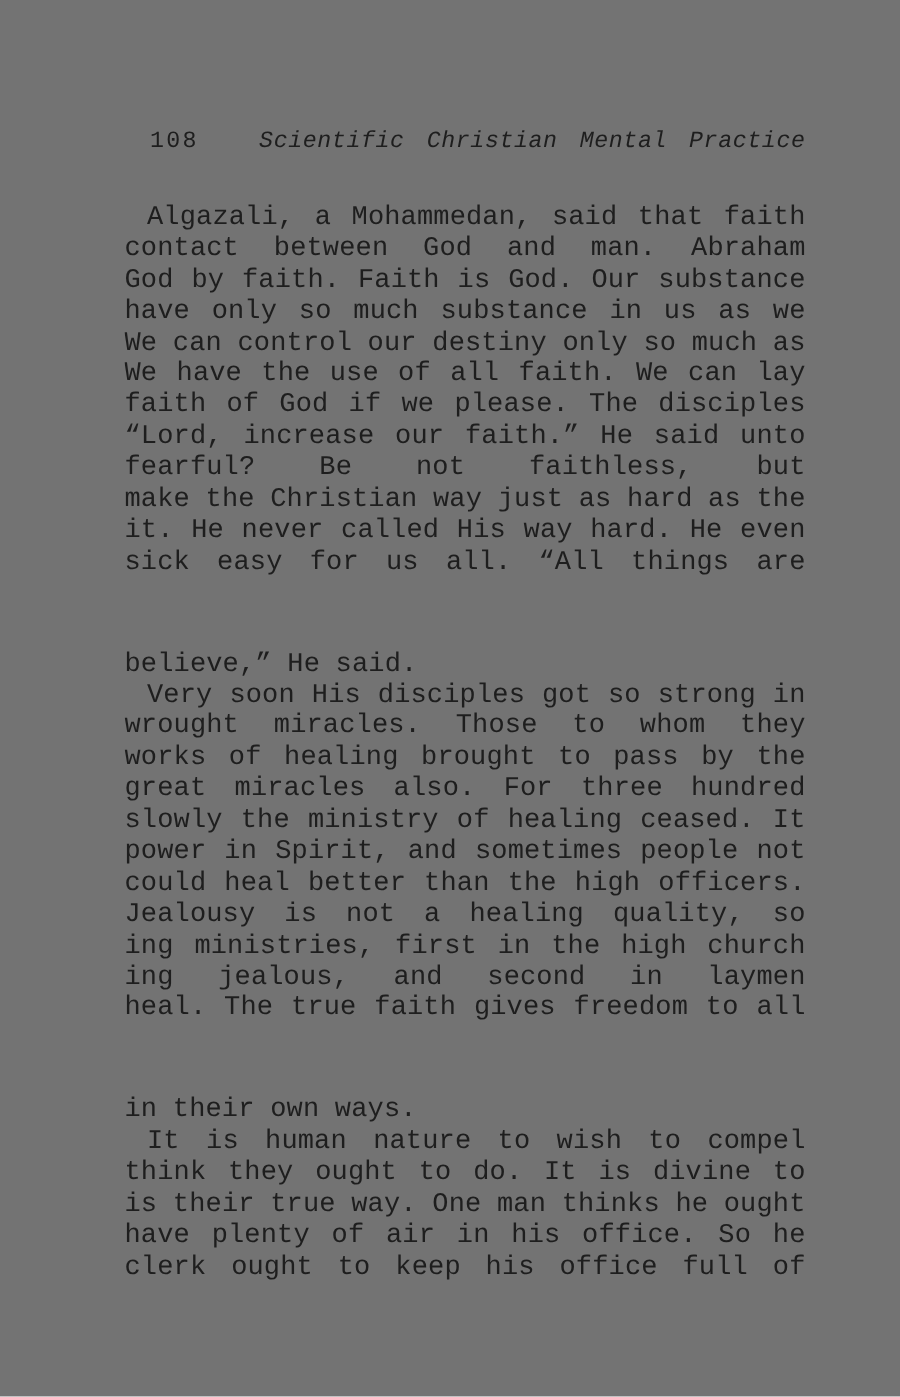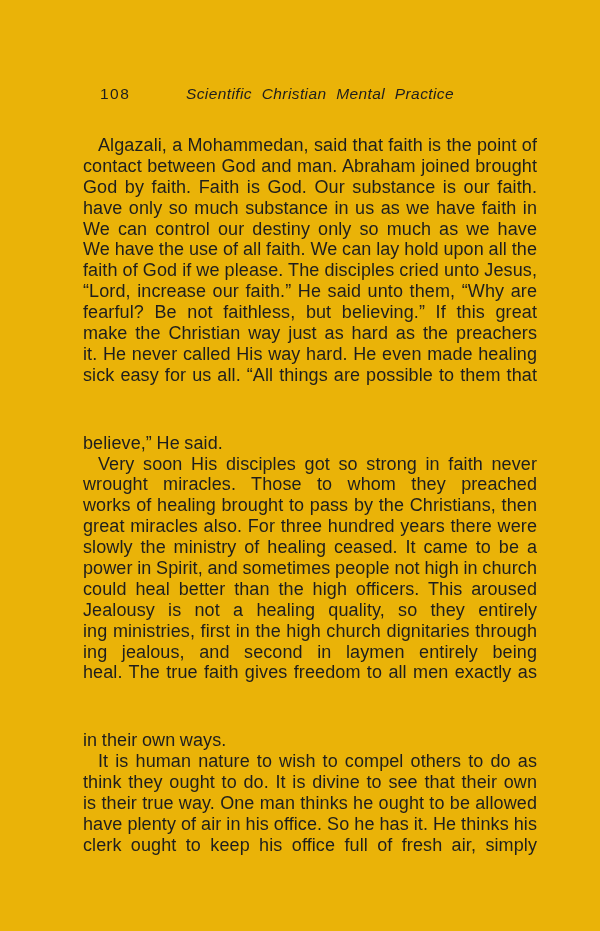--- a/index.html
+++ b/index.html
@@ -11,8 +11,8 @@
     position: relative;
     width: 600px;
     height: 931px;
-    background: #eab308;
-    font-family: Liberation Sans, sans-serif;
+    background: #737373;
+    font-family: Liberation Mono, monospace;
     color: #1e1e1e;
     overflow: hidden;
   }

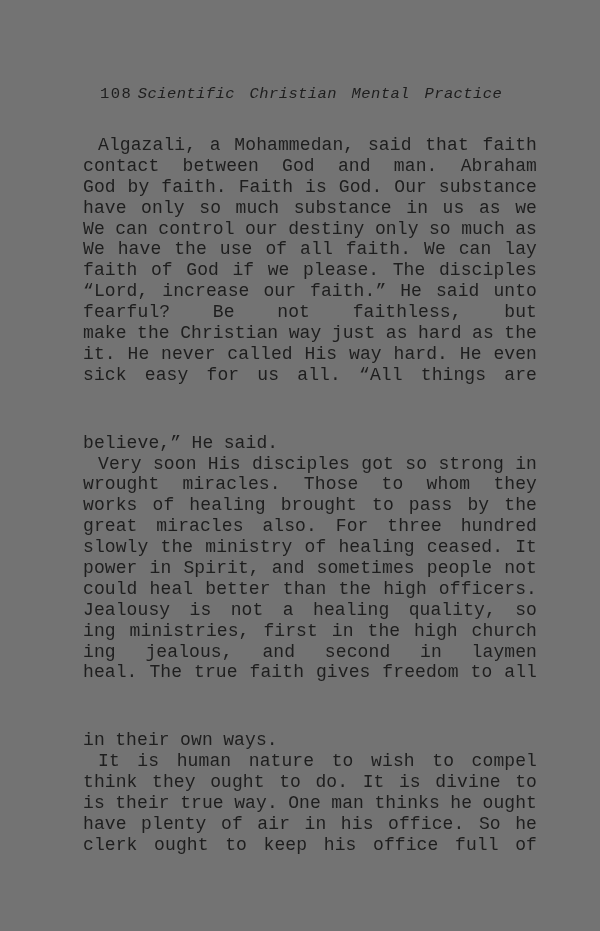--- a/index.html
+++ b/index.html
@@ -38,7 +38,7 @@
     right: 0;
     top: 0;
     padding-left: 20px;
-    text-align: center;
+    text-align: right;
     font-style: italic;
     font-size: 15.5px;
     line-height: 18px;

